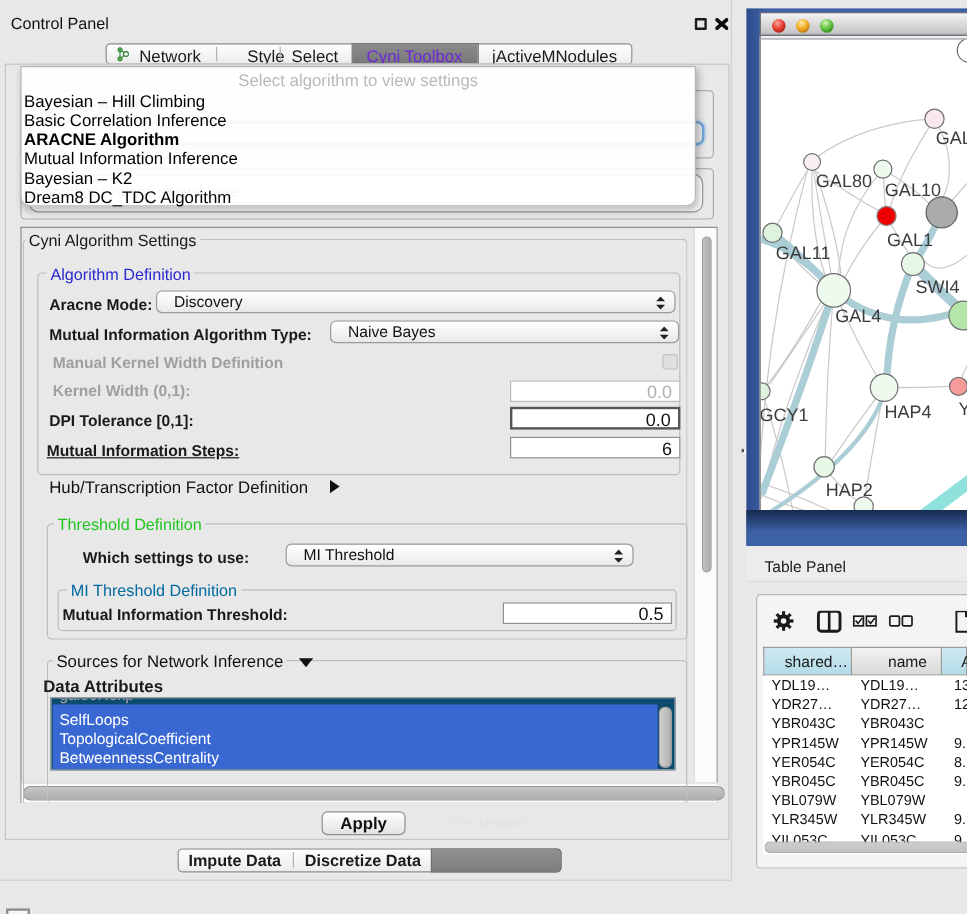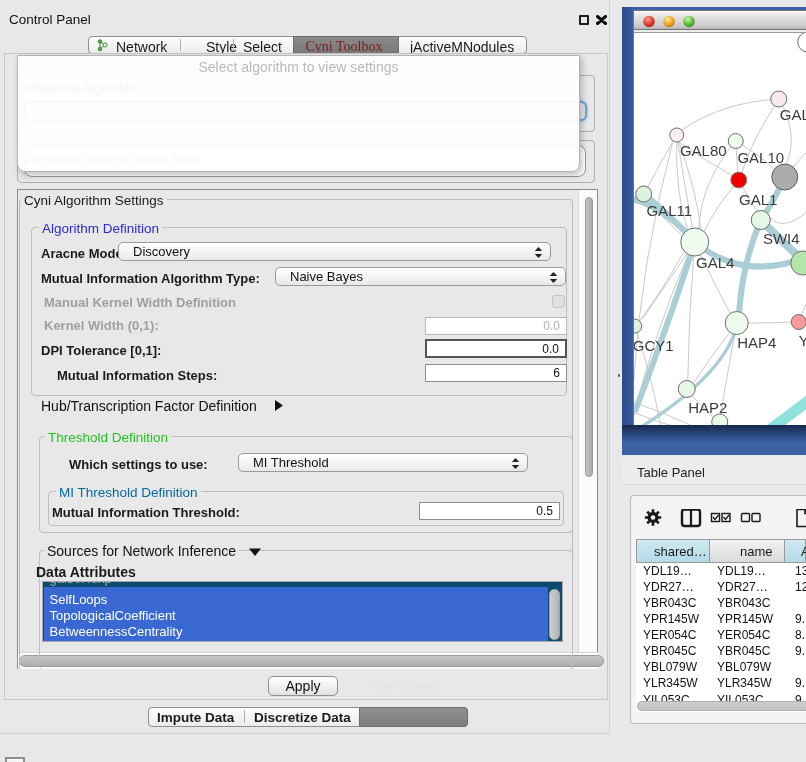--- a/index.html
+++ b/index.html
@@ -43,7 +43,7 @@
 <div class="abs" style="left:195px; top:38.5px; font-size:14px; color:#1a1a1a;margin-left:11px;">Style</div>
 <div class="abs" style="left:233px; top:39px; width:1px; height:12px; background:#b0b0b0;"></div>
 <div class="abs" style="left:243px; top:38.5px; font-size:14px; color:#1a1a1a;">Select</div>
-<div class="abs" style="left:305.5px; top:38.5px; font-size:14px; color:#7f1d1d;font-family:Liberation Serif, serif;">Cyni Toolbox</div>
+<div class="abs" style="left:305.5px; top:38.5px; font-size:14px; color:#6d28d9;">Cyni Toolbox</div>
 <div class="abs" style="left:410px; top:38.5px; font-size:14px; color:#1a1a1a;">jActiveMNodules</div>
 
 <div class="abs" style="left:4px; top:53px; width:604px; height:647px; border:1px solid #c6c6c6; background:#e8e8e8;"></div>

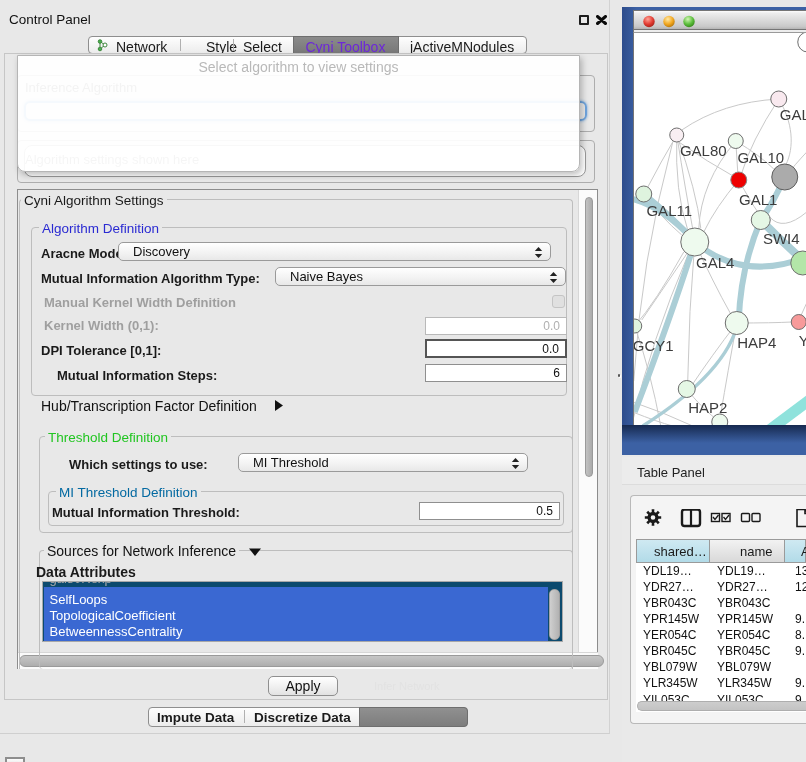--- a/index.html
+++ b/index.html
@@ -137,6 +137,14 @@
 
 <div class="abs" style="left:17px; top:55px; width:563px; height:117px; background:rgba(255,255,255,0.93); border:1px solid #b5b5b5; border-radius:0 0 8px 8px; box-shadow:2px 3px 6px rgba(0,0,0,0.25); z-index:30;">
   <div style="position:absolute; left:0; top:3px; width:100%; text-align:center; font-size:14px; color:#b9b9b9;">Select algorithm to view settings</div>
+  <div style="position:absolute; left:2px; top:20px; font-size:14px; color:#000; line-height:16px;">
+    Bayesian – Hill Climbing<br>
+    Basic Correlation Inference<br>
+    <b>ARACNE Algorithm</b><br>
+    Mutual Information Inference<br>
+    Bayesian – K2<br>
+    Dream8 DC_TDC Algorithm
+  </div>
 </div>
 
 <div class="abs" style="left:617.5px; top:374px; width:2.5px; height:2.5px; background:#555; border-radius:50%; box-shadow:1px 1px 0 #fff;"></div>

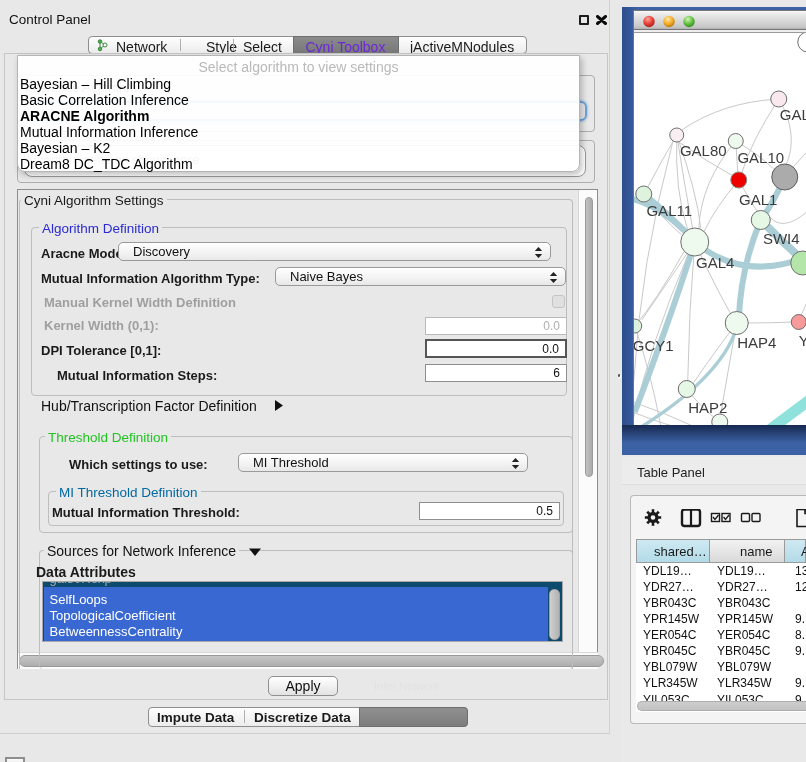--- a/index.html
+++ b/index.html
@@ -70,7 +70,7 @@
 <div class="gtitle abs" style="left:39px; top:221px; color:#2a2ad2;">Algorithm Definition</div>
 
 <div class="lbl abs" style="left:41px; top:246px;">Aracne Mode:</div>
-<div class="combo" style="left:118px; top:242px; width:433px;">Discovery<svg class="arr" width="9" height="11" viewBox="0 0 9 11">
+<div class="combo" style="left:130px; top:242px; width:433px;">Discovery<svg class="arr" width="9" height="11" viewBox="0 0 9 11">
       <path d="M4.5 0 L8.2 4 L0.8 4 Z" fill="#222"></path>
       <path d="M4.5 11 L8.2 7 L0.8 7 Z" fill="#222"></path>
     </svg></div>

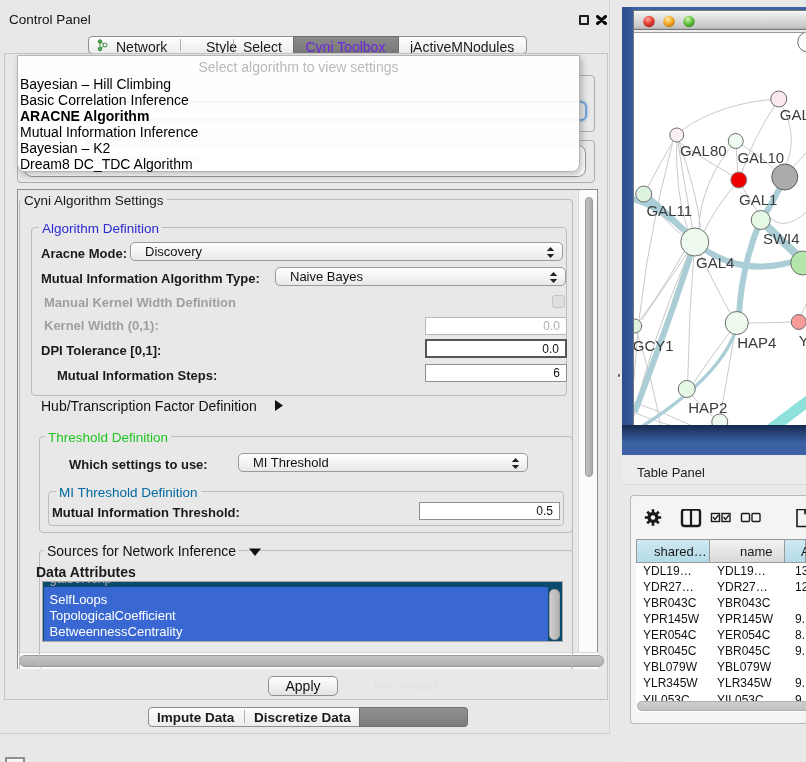--- a/index.html
+++ b/index.html
@@ -14,7 +14,7 @@
            background:linear-gradient(#ffffff,#f2f2f2 60%,#e8e8e8); font-size:13px; color:#111;
            line-height:17px; padding-left:14px; }
   .combo svg.arr { position:absolute; right:7px; top:3.5px; }
-  .field { position:absolute; height:18px; border:1px solid #8f8f8f; background:#fff; font-size:12px;
+  .field { position:absolute; height:18px; border:1px solid #8f8f8f; background:#fff; font-size:15px;
            color:#111; text-align:right; padding:1px 6px 0 0; }
 </style>
 </head>

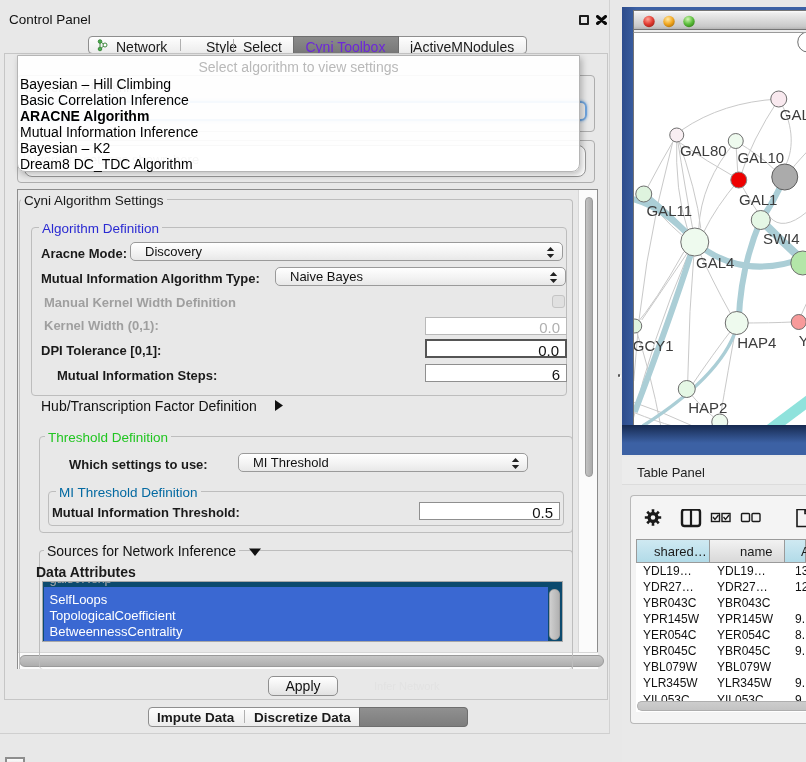--- a/index.html
+++ b/index.html
@@ -89,7 +89,7 @@
 <div class="lbl abs" style="left:41px; top:343px;">DPI Tolerance [0,1]:</div>
 <div class="field" style="left:425px; top:339px; width:142px; height:19px; border:2px solid #555;">0.0</div>
 
-<div class="lbl abs" style="left:57px; top:368px;">Mutual Information Steps:</div>
+<div class="lbl abs" style="left:39px; top:368px;text-decoration:underline;">Mutual Information Steps:</div>
 <div class="field" style="left:425px; top:364px; width:142px;">6</div>
 
 <div class="abs" style="left:41px; top:398px; font-size:14px; color:#111;">Hub/Transcription Factor Definition</div>

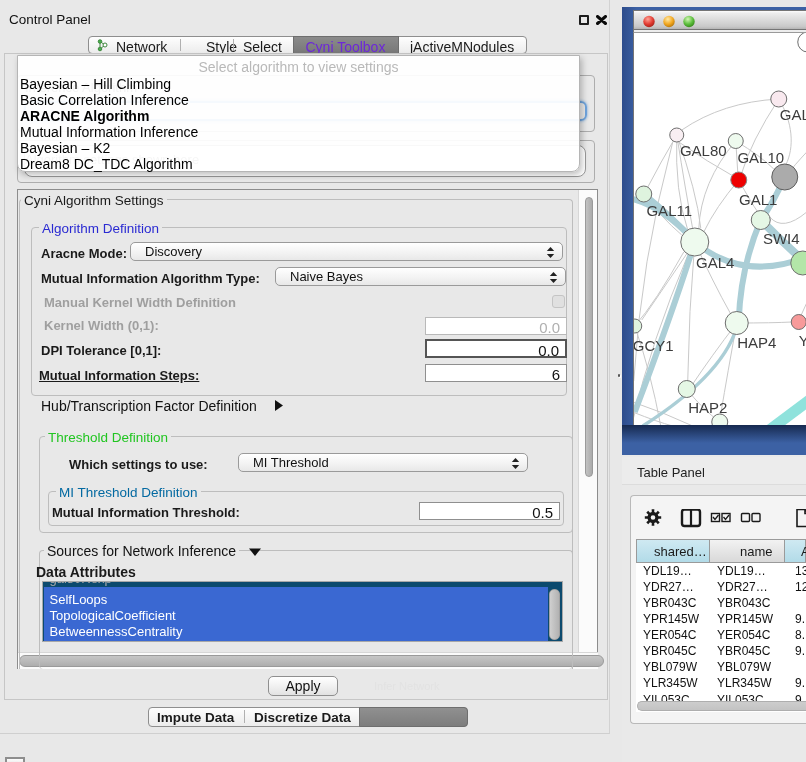--- a/index.html
+++ b/index.html
@@ -126,7 +126,7 @@
   <div style="position:absolute; right:2px; top:7px; width:11px; height:51px; background:linear-gradient(90deg,#cfcfcf,#b2b2b2); border:1px solid #a2a2a2; border-radius:5px;"></div>
 </div>
 
-<div class="abs" style="left:268px; top:676px; width:70px; height:20px; border:1px solid #8f8f8f; border-radius:5px; background:linear-gradient(#fff,#eee 60%,#e2e2e2); text-align:center; font-size:14px; color:#111; line-height:19px;">Apply</div>
+<div class="abs" style="left:268px; top:676px; width:70px; height:20px; border:1px solid #8f8f8f; border-radius:5px; background:linear-gradient(#fff,#eee 60%,#e2e2e2); text-align:center; font-size:14px; color:#111; line-height:19px;font-weight:bold;">Apply</div>
 
 <div class="abs" style="left:148px; top:707px; width:320px; height:20px; background:linear-gradient(#fdfdfd,#ececec); border:1px solid #8e8e8e; border-radius:4px;"></div>
 <div class="abs" style="left:359px; top:707px; width:109px; height:20px; background:linear-gradient(#909090,#7d7d7d); border:1px solid #6e6e6e; border-radius:0 4px 4px 0;"></div>

